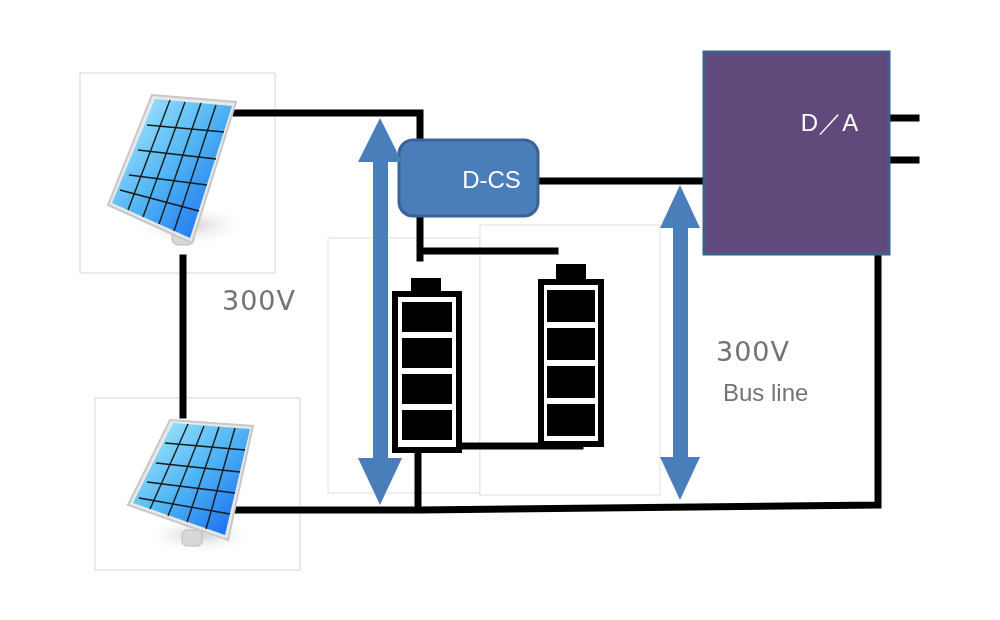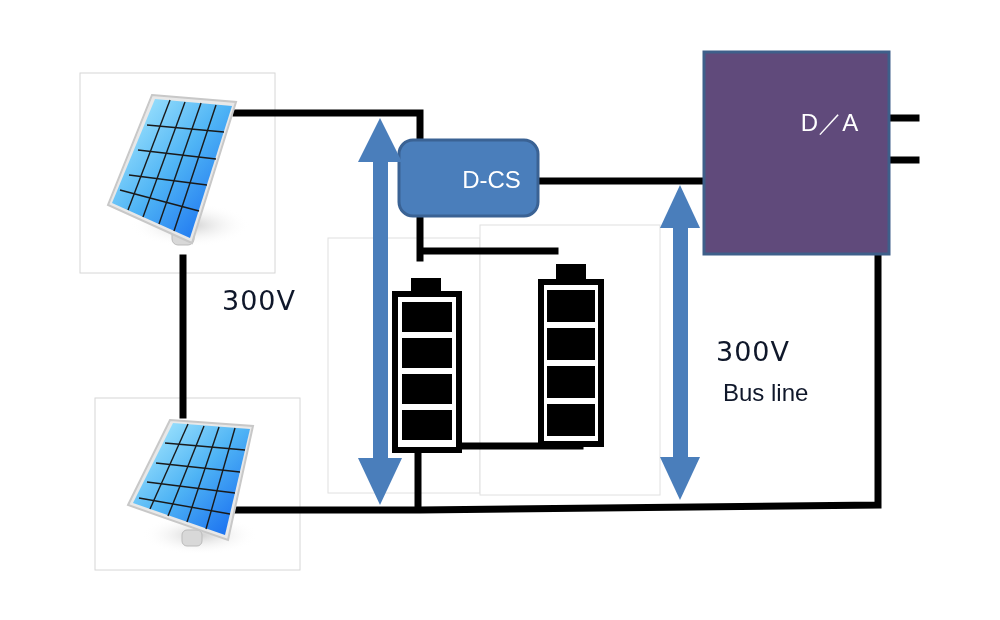--- a/index.html
+++ b/index.html
@@ -6,7 +6,7 @@
   body { width: 1000px; height: 620px; position: relative; overflow: hidden;
          font-family: "DejaVu Sans", sans-serif; }
   #canvas { position: absolute; left: 0; top: 0; }
-  .label { position: absolute; color: #0f172a; }
+  .label { position: absolute; color: #737373; }
   .v-label { font-family: "DejaVu Sans", sans-serif; font-size: 27px; letter-spacing: 1px; line-height: 36px; }
   .bus-label { font-family: "Liberation Sans", sans-serif; font-size: 24px; }
   .box-text { position: absolute; color: #ffffff; text-align: center; font-family: "Liberation Sans", sans-serif; }

